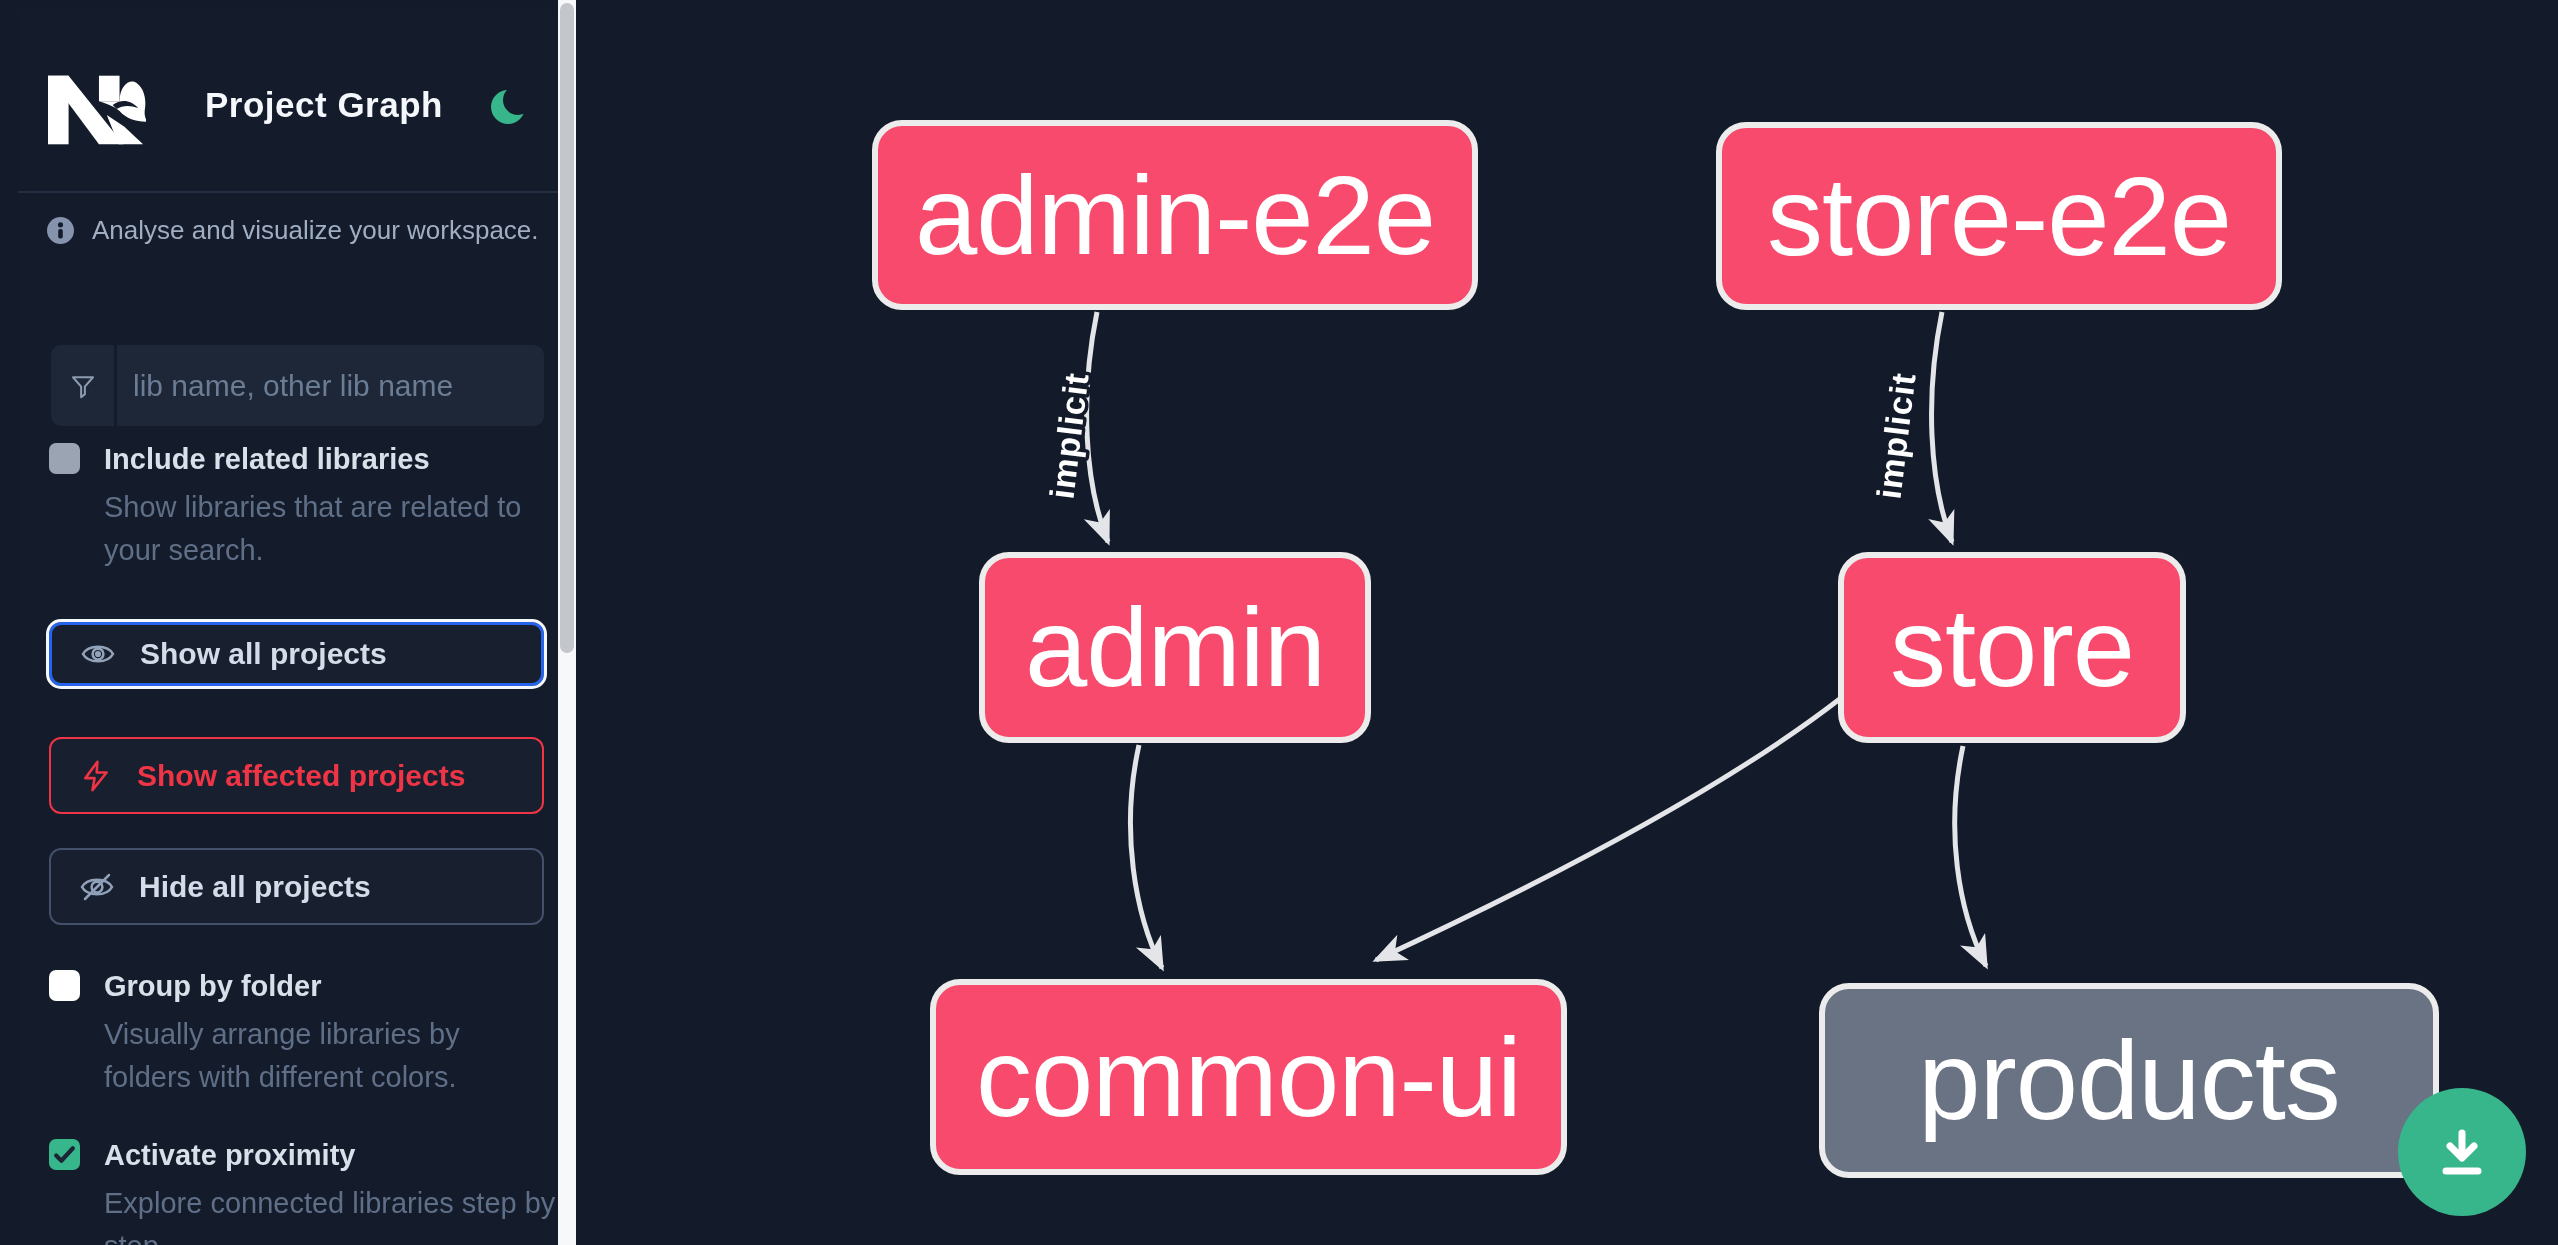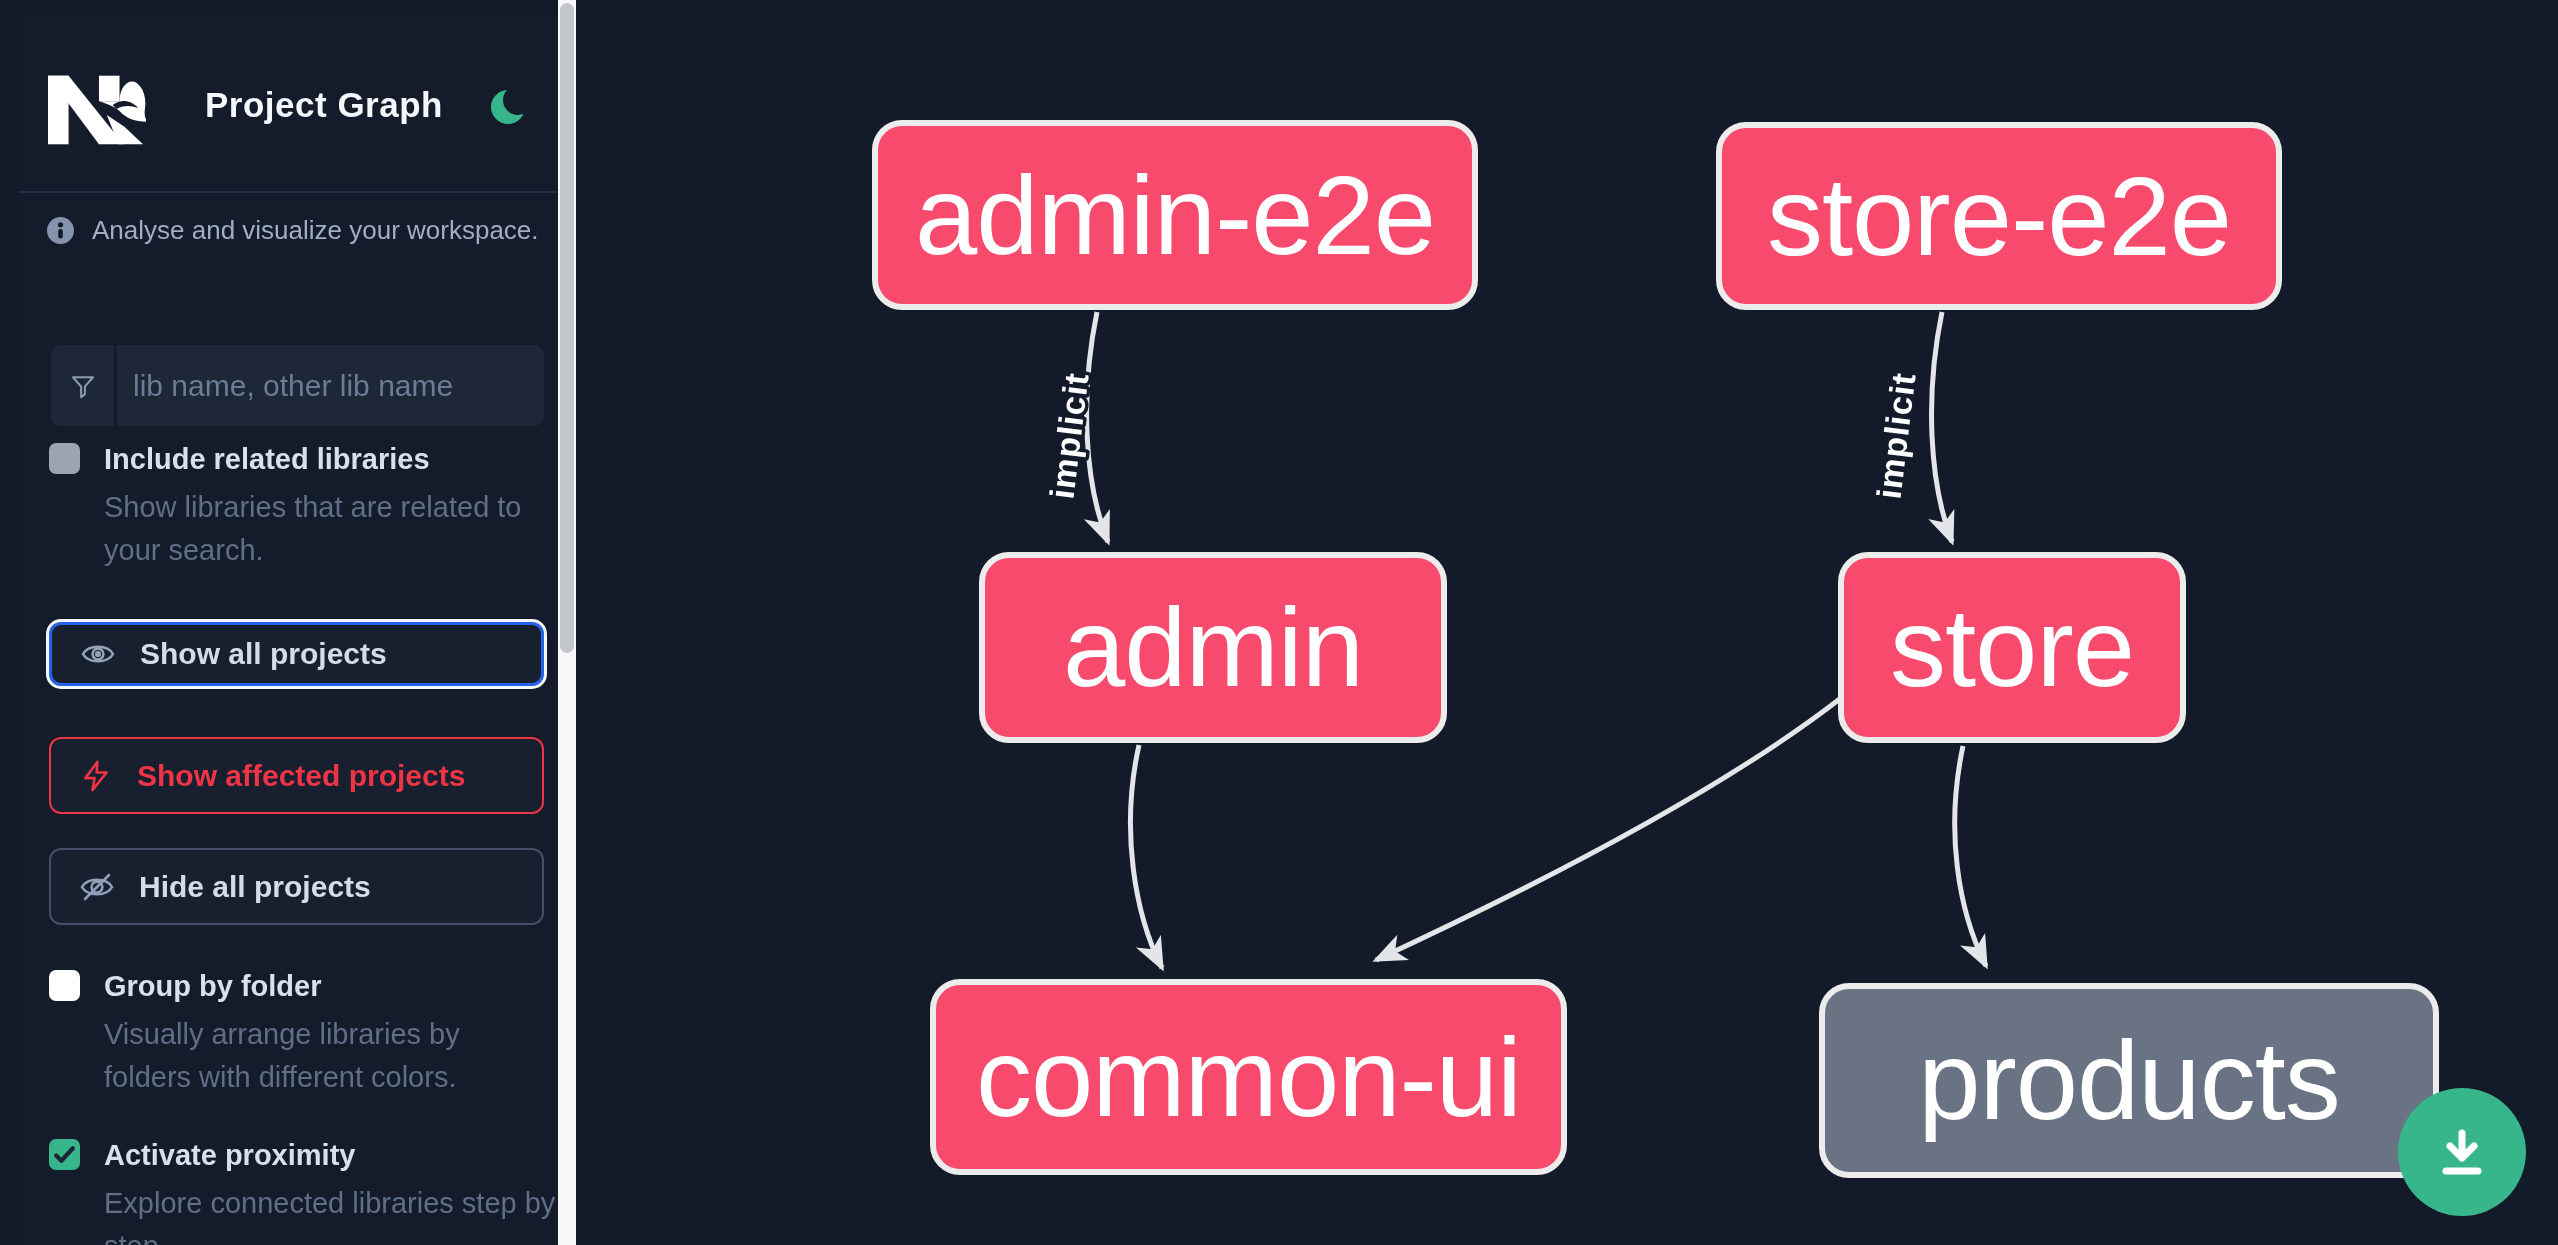--- a/index.html
+++ b/index.html
@@ -184,7 +184,7 @@
       </svg>
   <div class="node affected" style="left: 296px; top: 120px; width: 606px; height: 190px;">admin-e2e</div>
       <div class="node affected" style="left: 1140px; top: 122px; width: 566px; height: 188px;">store-e2e</div>
-      <div class="node affected" style="left: 403px; top: 552px; width: 468px; height: 191px;">admin</div>
+      <div class="node affected" style="left: 403px; top: 552px; width: 392px; height: 191px;">admin</div>
       <div class="node affected" style="left: 1262px; top: 552px; width: 348px; height: 191px;">store</div>
       <div class="node affected" style="left: 354px; top: 979px; width: 637px; height: 196px;">common-ui</div>
       <div class="node plain" style="left: 1243px; top: 983px; width: 620px; height: 195px;">products</div>

